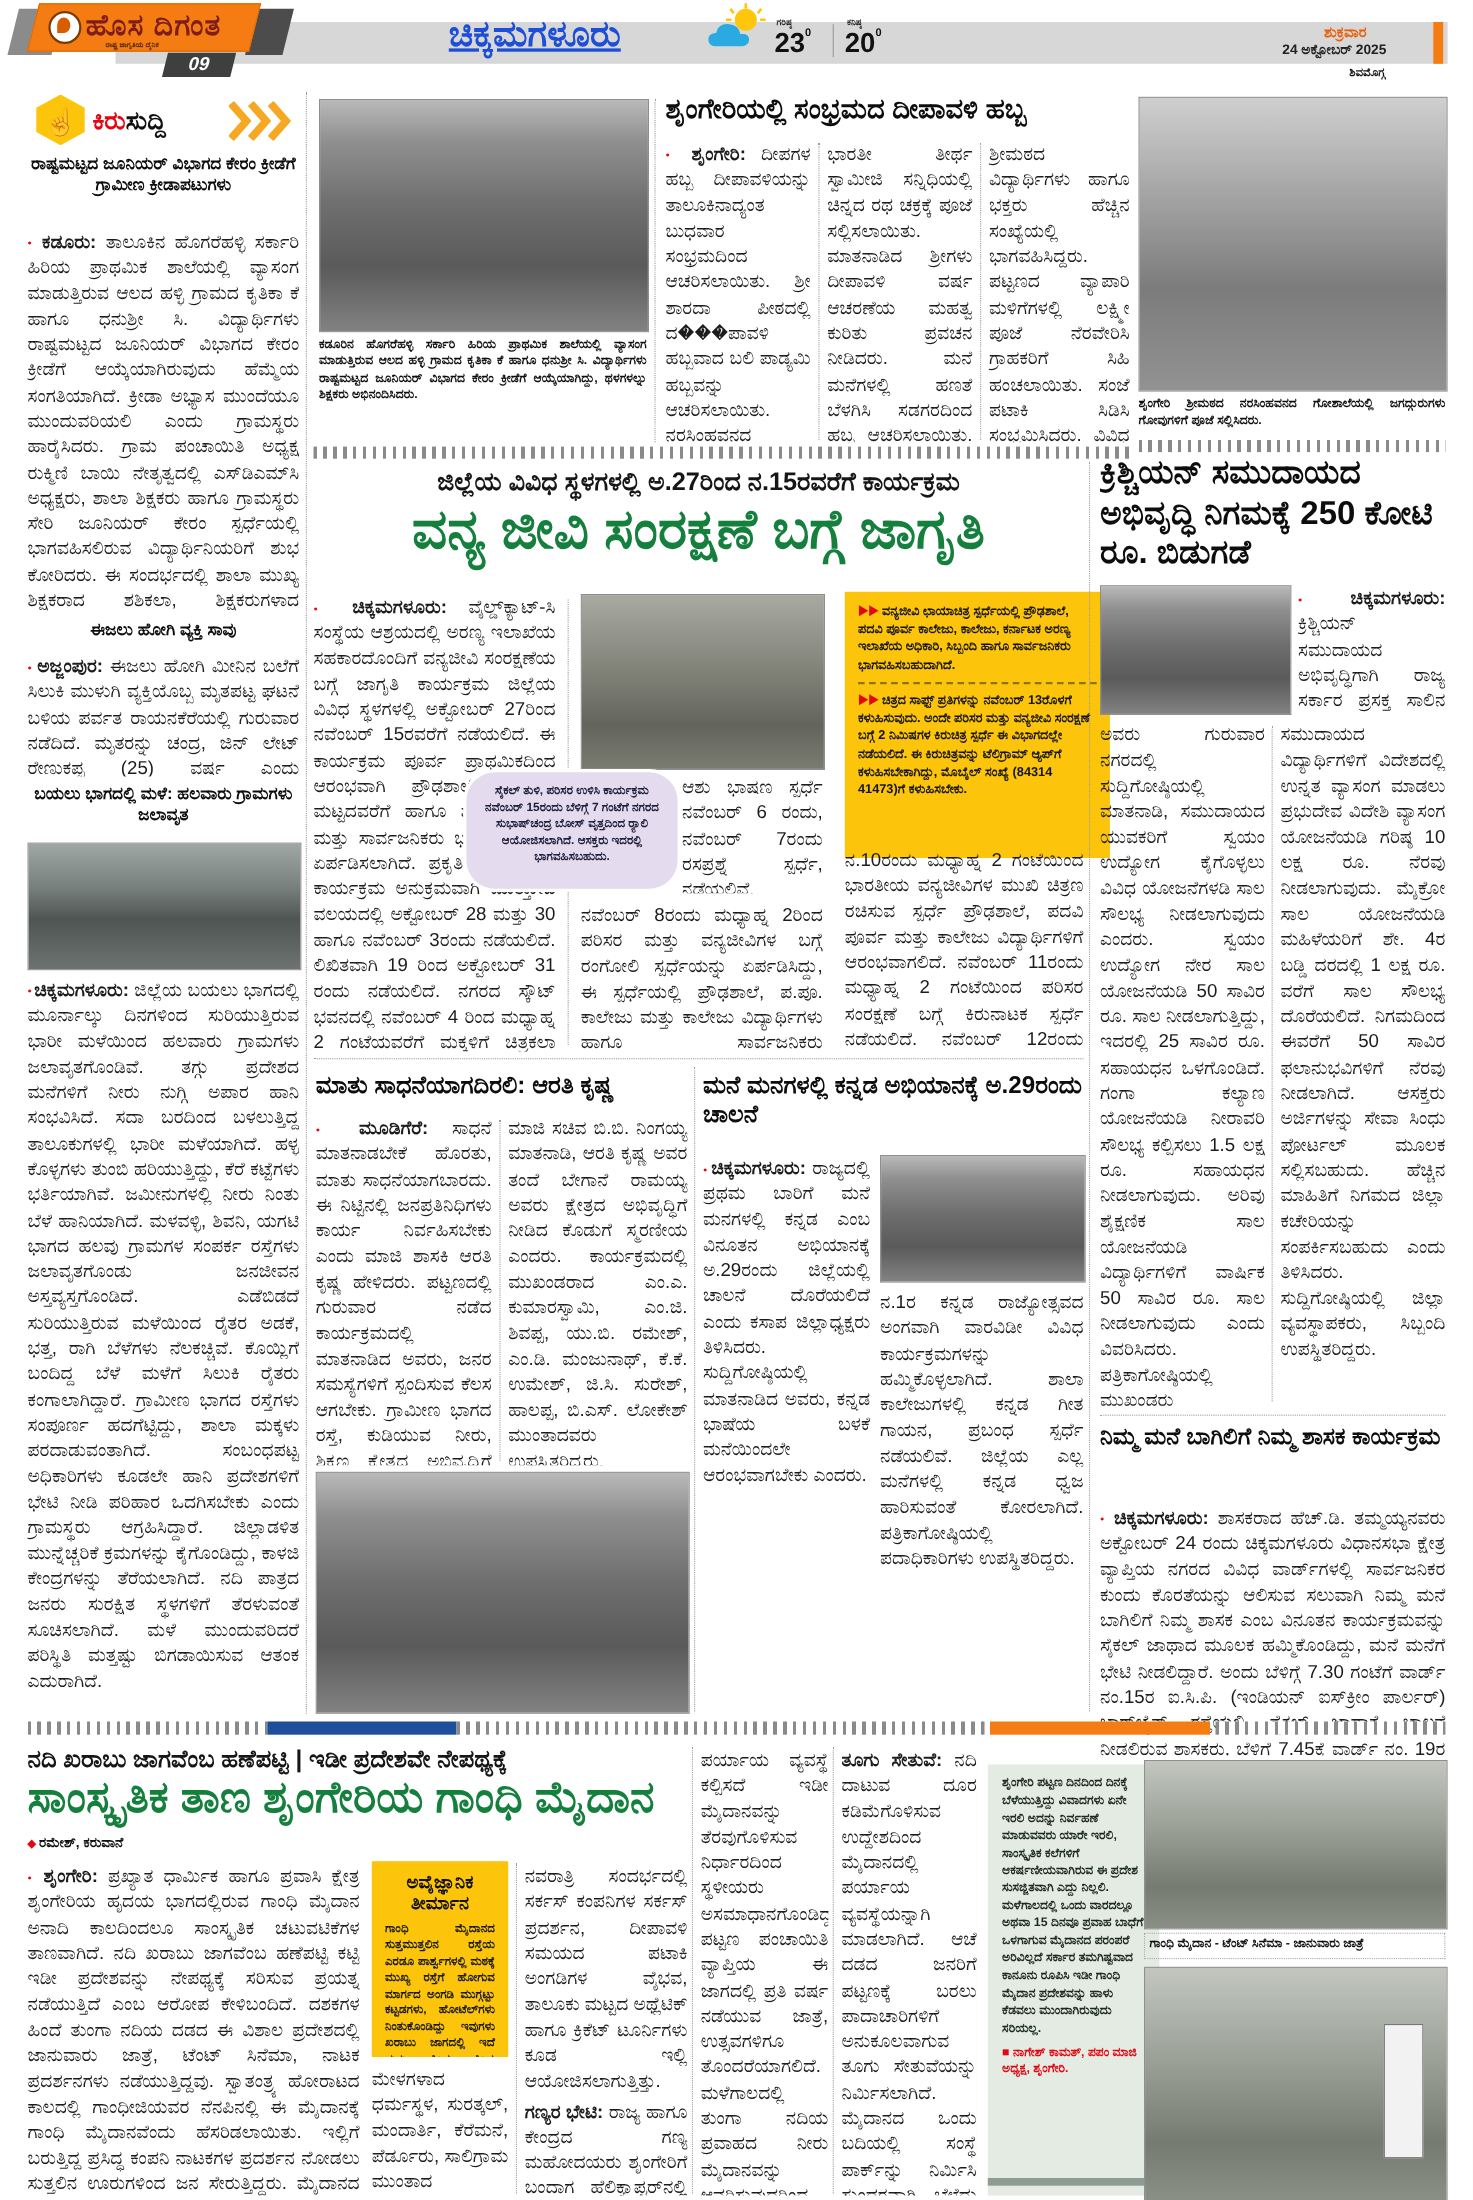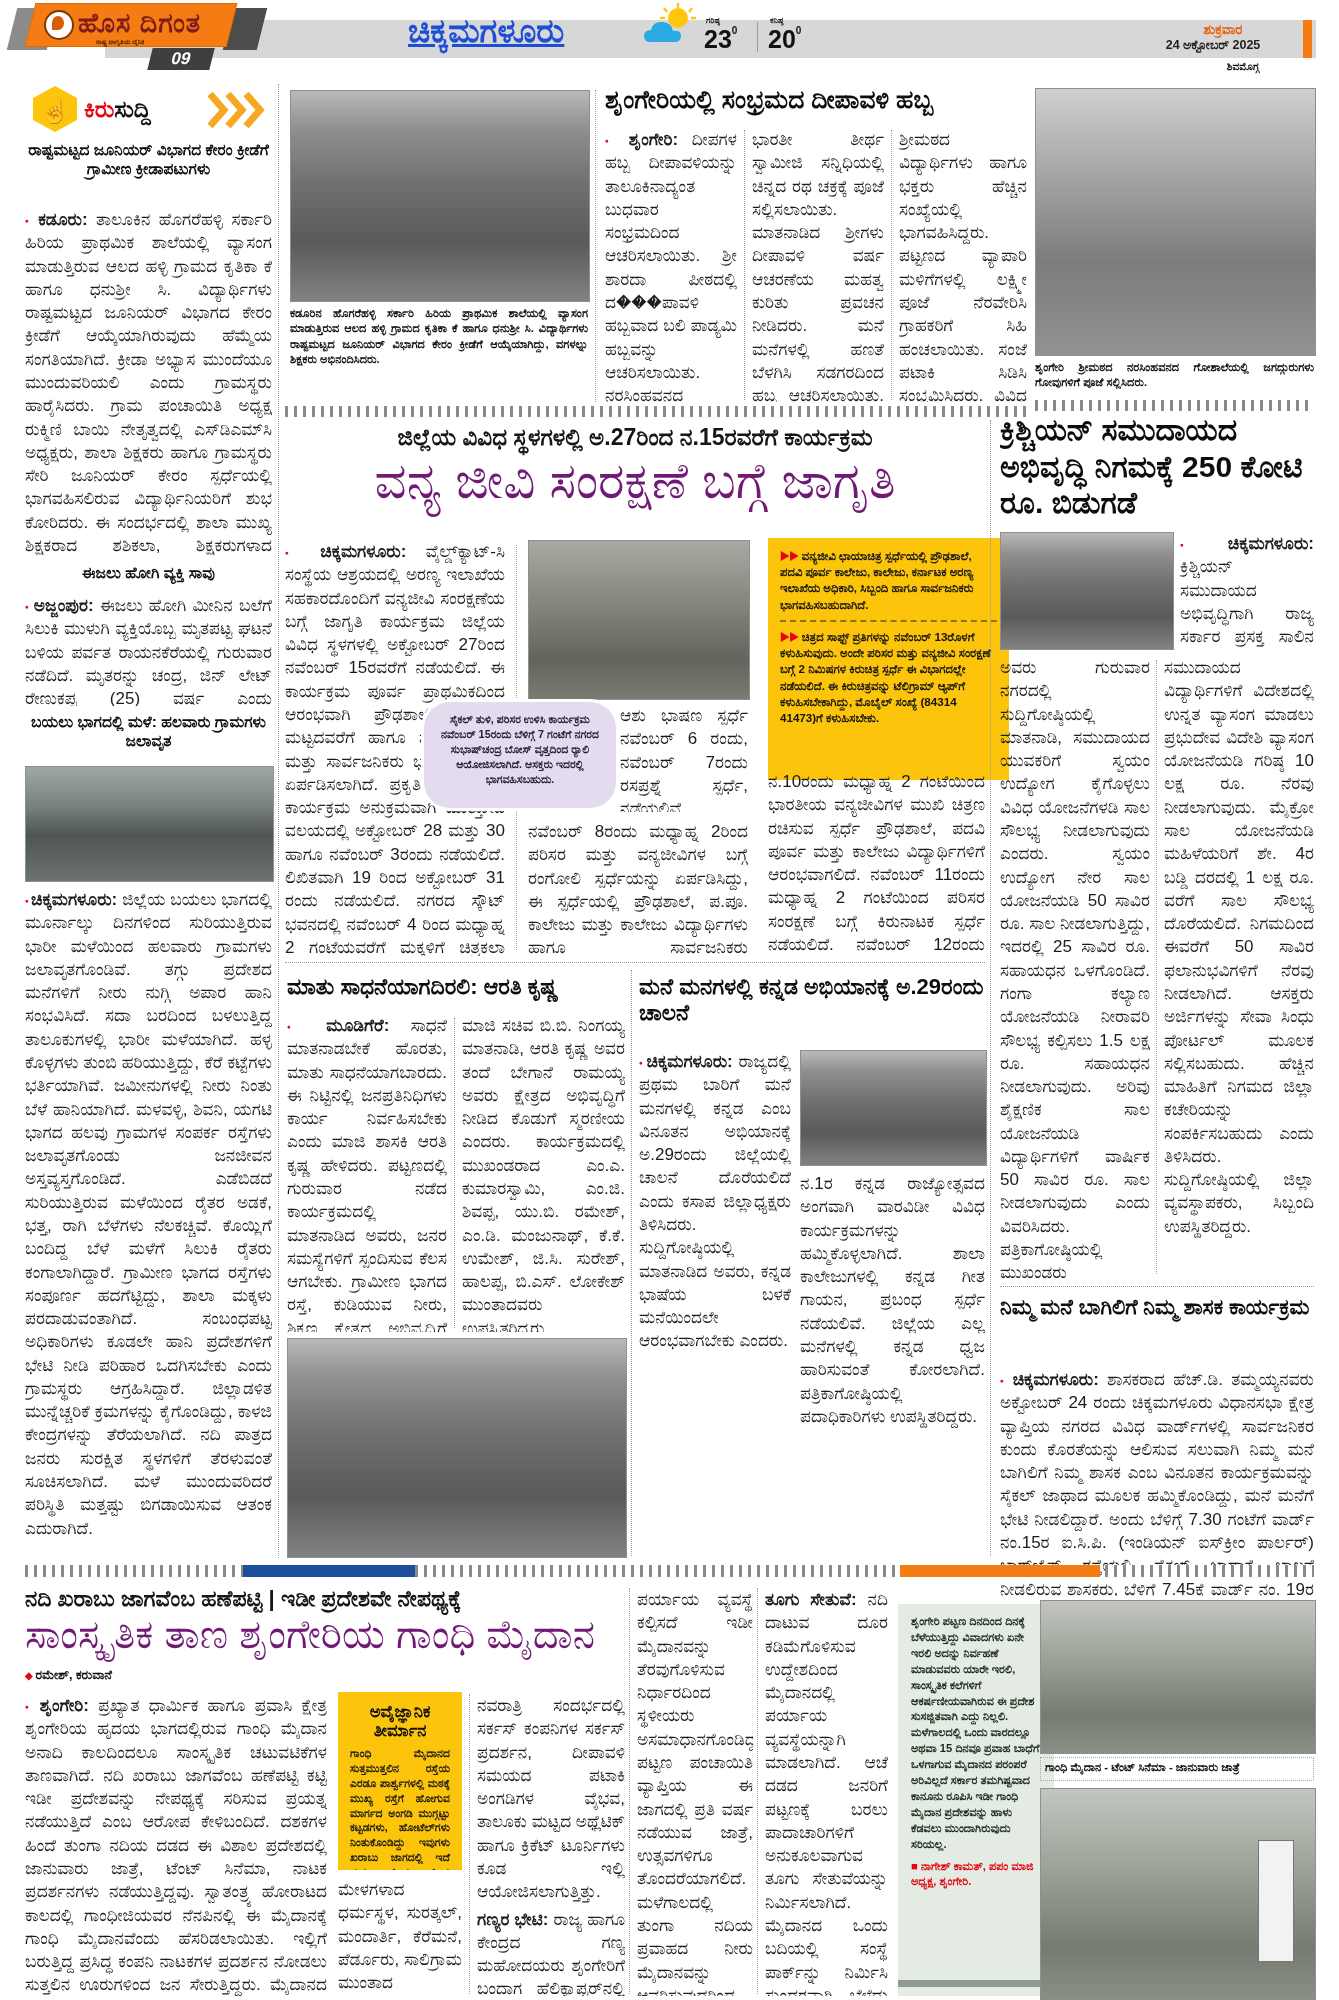--- a/index.html
+++ b/index.html
@@ -135,7 +135,7 @@
   </div>
 
   <div class="abs photo ph-people" style="left:290px;top:90px;width:298px;height:210px;"></div>
-  <div class="abs caption" style="left:290px;top:306px;width:298px;height:96px;">ಕಡೂರಿನ ಹೊಗರೆಹಳ್ಳಿ ಸರ್ಕಾರಿ ಹಿರಿಯ ಪ್ರಾಥಮಿಕ ಶಾಲೆಯಲ್ಲಿ ವ್ಯಾಸಂಗ ಮಾಡುತ್ತಿರುವ ಆಲದ ಹಳ್ಳಿ ಗ್ರಾಮದ ಕೃತಿಕಾ ಕೆ ಹಾಗೂ ಧನುಶ್ರೀ ಸಿ. ವಿದ್ಯಾರ್ಥಿಗಳು ರಾಷ್ಟಮಟ್ಟದ ಜೂನಿಯರ್ ವಿಭಾಗದ ಕೇರಂ ಕ್ರೀಡೆಗೆ ಆಯ್ಕೆಯಾಗಿದ್ದು, ವಗಳಲ್ನು ಶಿಕ್ಷಕರು ಅಭಿನಂದಿಸಿದರು.</div>
+  <div class="abs caption" style="left:290px;top:306px;width:298px;height:96px;">ಕಡೂರಿನ ಹೊಗರೆಹಳ್ಳಿ ಸರ್ಕಾರಿ ಹಿರಿಯ ಪ್ರಾಥಮಿಕ ಶಾಲೆಯಲ್ಲಿ ವ್ಯಾಸಂಗ ಮಾಡುತ್ತಿರುವ ಆಲದ ಹಳ್ಳಿ ಗ್ರಾಮದ ಕೃತಿಕಾ ಕೆ ಹಾಗೂ ಧನುಶ್ರೀ ಸಿ. ವಿದ್ಯಾರ್ಥಿಗಳು ರಾಷ್ಟಮಟ್ಟದ ಜೂನಿಯರ್ ವಿಭಾಗದ ಕೇರಂ ಕ್ರೀಡೆಗೆ ಆಯ್ಕೆಯಾಗಿದ್ದು, ಥಳಗಳಲ್ನು ಶಿಕ್ಷಕರು ಅಭಿನಂದಿಸಿದರು.</div>
 
   <div class="abs vdot" style="left:595px;top:90px;height:312px;"></div>
   <div class="abs art-h" style="left:605px;top:84px;width:425px;height:36px;font-size:25px;">ಶೃಂಗೇರಿಯಲ್ಲಿ ಸಂಭ್ರಮದ ದೀಪಾವಳಿ ಹಬ್ಬ</div>

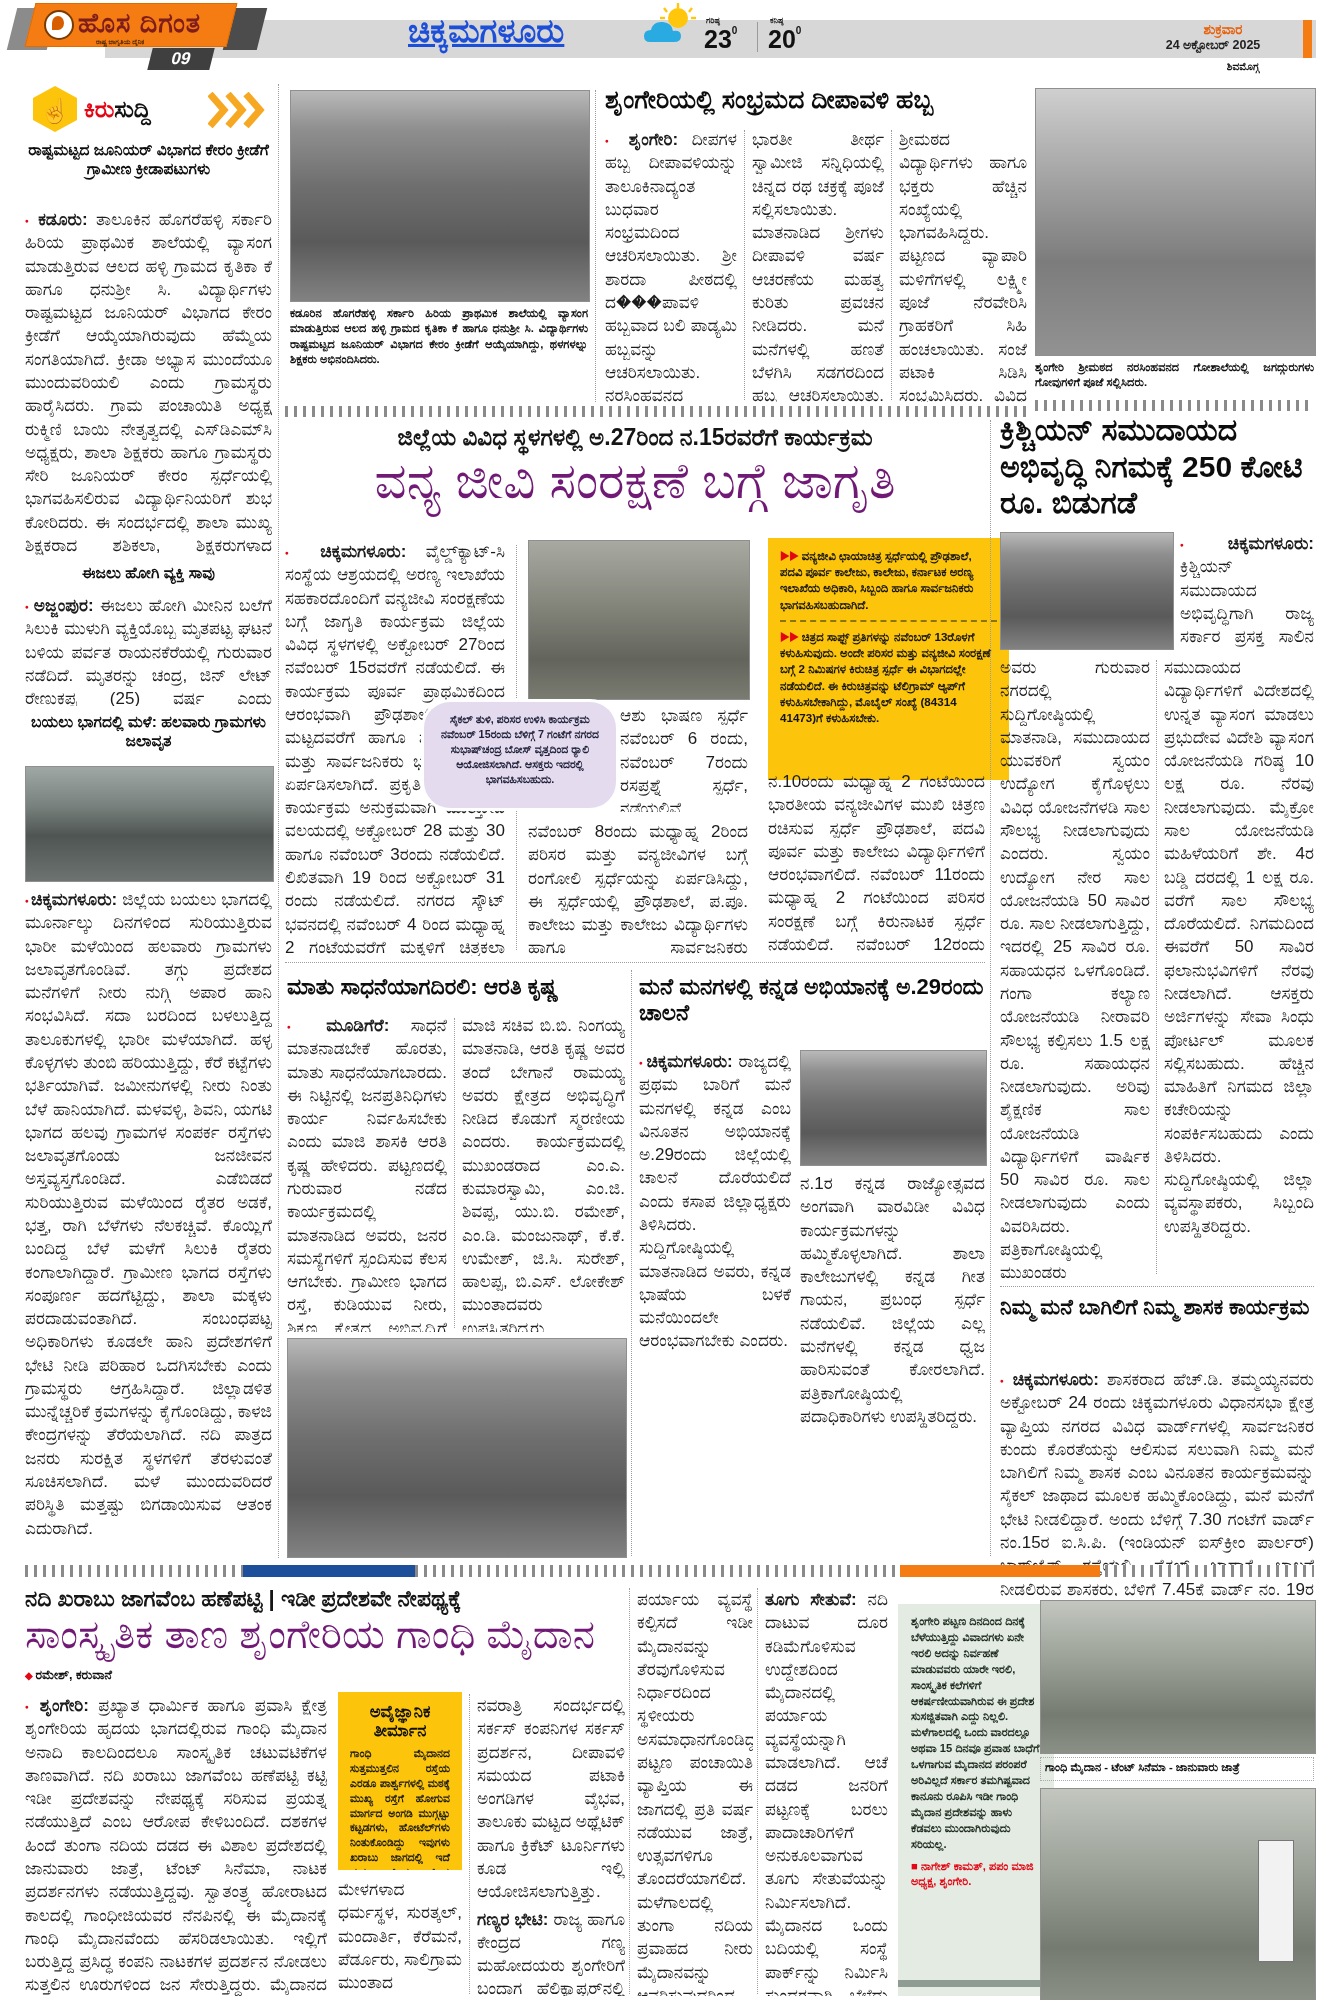--- a/index.html
+++ b/index.html
@@ -30,7 +30,7 @@
   .brief-h{font-size:15.5px;font-weight:700;text-align:center;line-height:1.25;color:#0d0d0d;overflow:hidden;}
   .art-h{font-weight:700;color:#0d0d0d;line-height:1.2;overflow:hidden;}
   .kicker{font-size:23px;font-weight:700;color:#161616;letter-spacing:0;}
-  .mega-h{font-size:50px;font-weight:400;color:#701a75;letter-spacing:0;}
+  .mega-h{font-size:50px;font-weight:700;color:#15803d;letter-spacing:0;}
   .photo{border:1px solid #8f8f8f;overflow:hidden;}
   .ph-people{background:linear-gradient(180deg,#b9b9b9 0%,#8f8f8f 18%,#6f6f6f 45%,#5a5a5a 72%,#828282 100%);}
   .ph-flood{background:linear-gradient(180deg,#9fa8a4 0%,#77807c 35%,#4f5553 60%,#6c7370 100%);}

